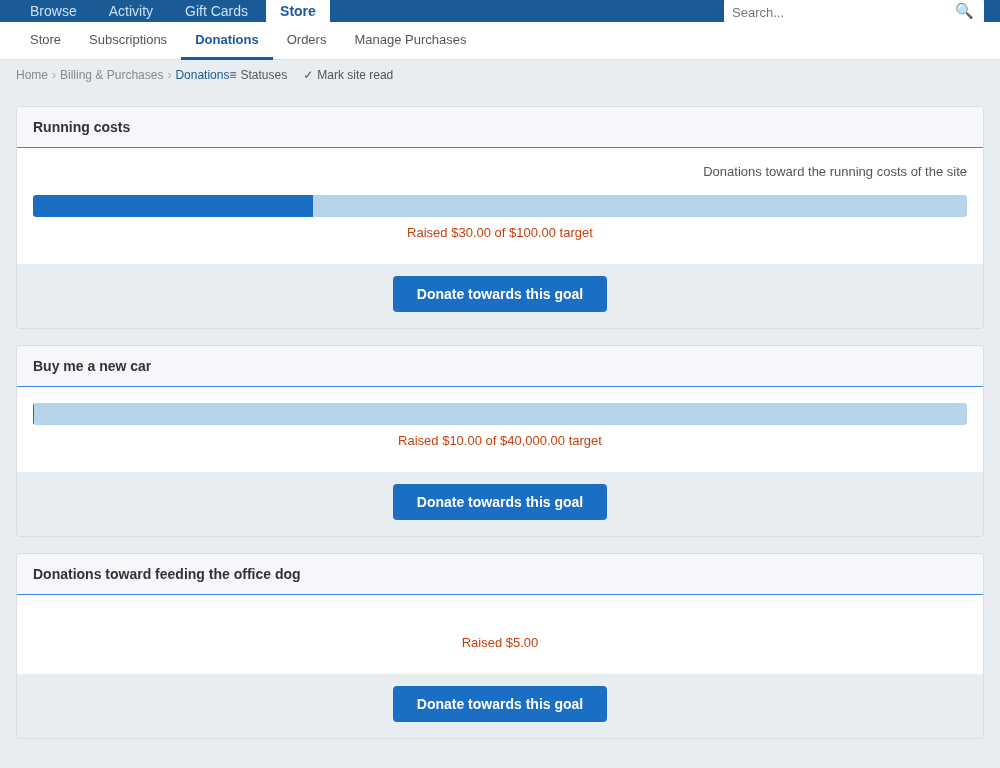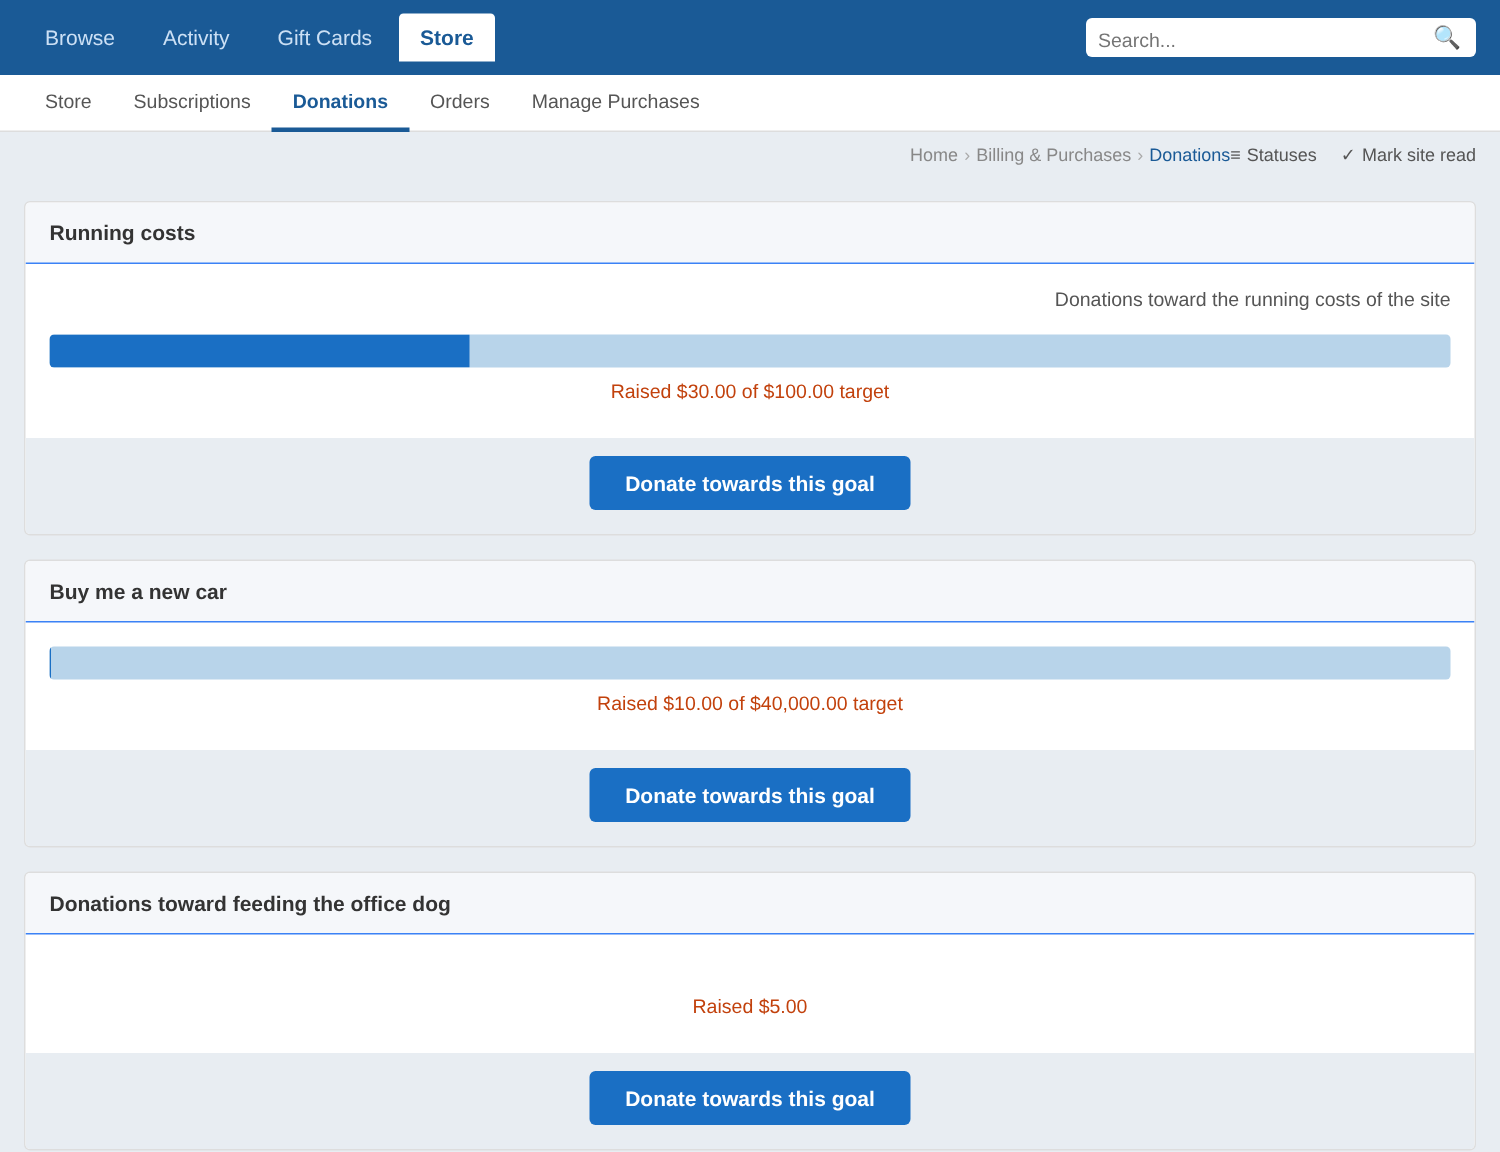--- a/index.html
+++ b/index.html
@@ -11,7 +11,7 @@
       display: flex;
       align-items: center;
       padding: 0 16px;
-      height: 50px;
+      height: 22px;
     }
     .top-nav-items {
       display: flex;

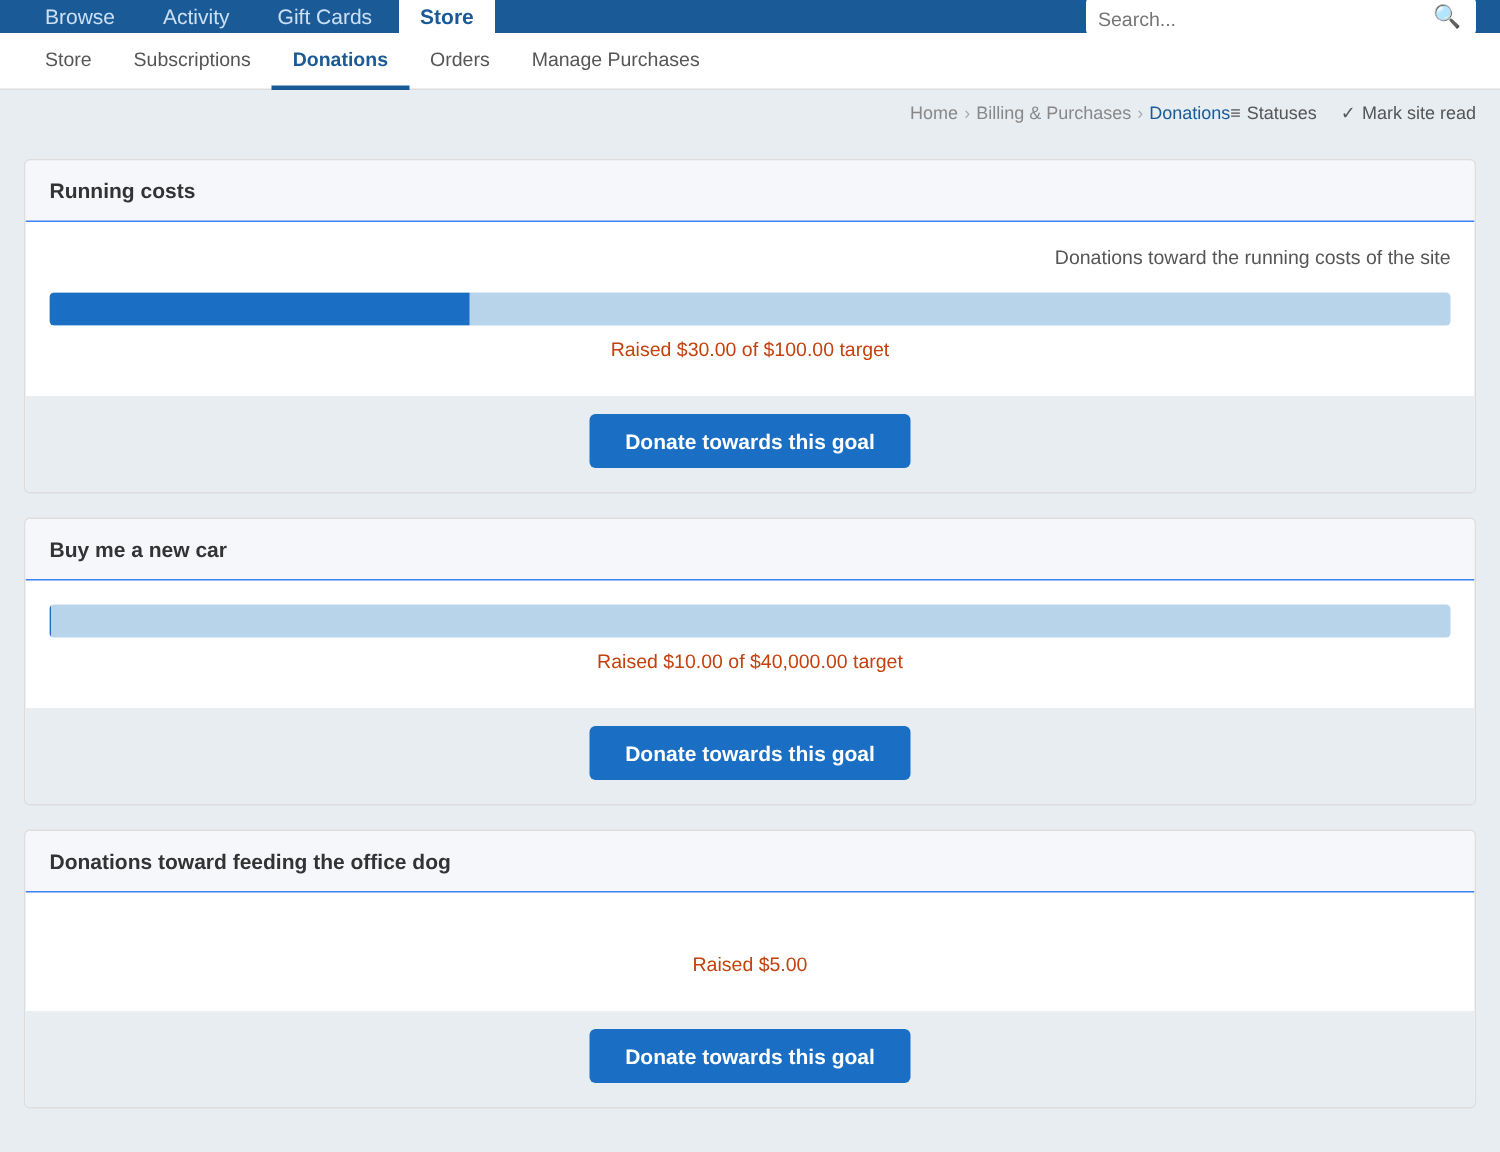--- a/index.html
+++ b/index.html
@@ -84,7 +84,7 @@
     .breadcrumb-bar {
       display: flex;
       align-items: center;
-      justify-content: flex-end;
+      justify-content: flex-start;
       padding: 8px 16px;
       background: #e8edf2;
     }

